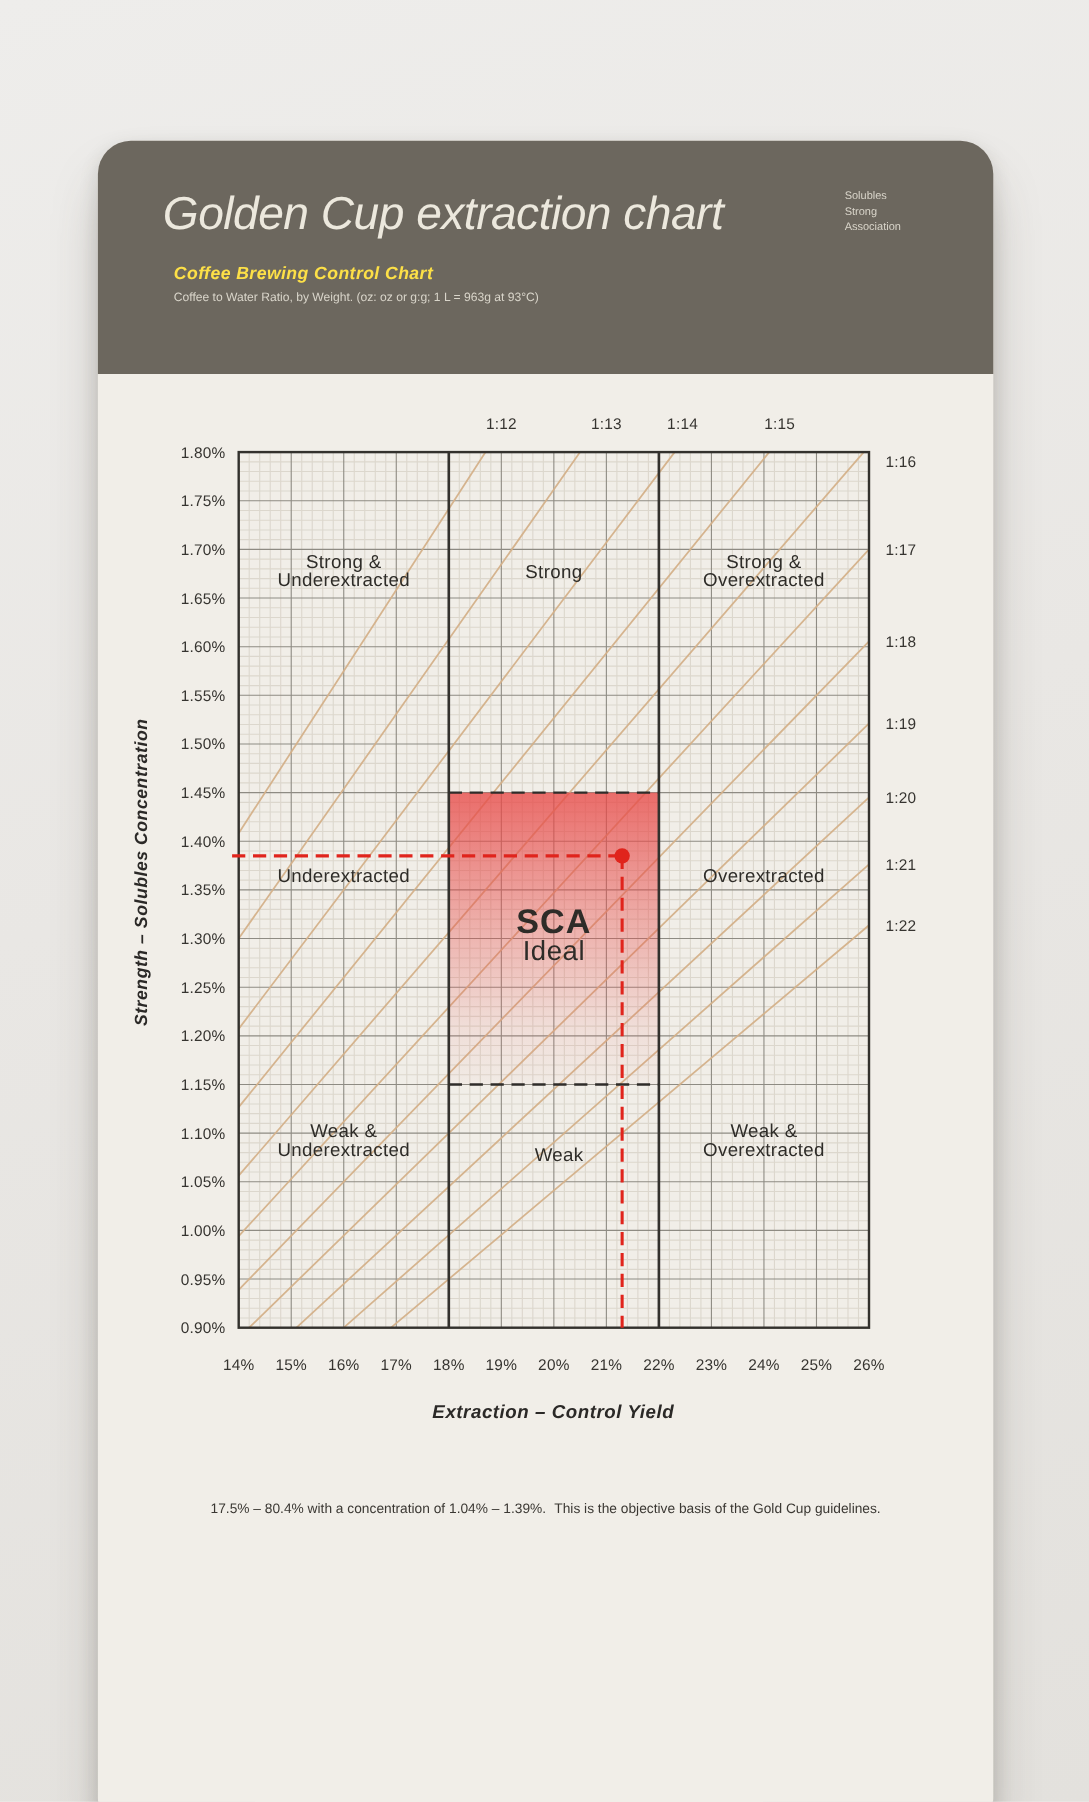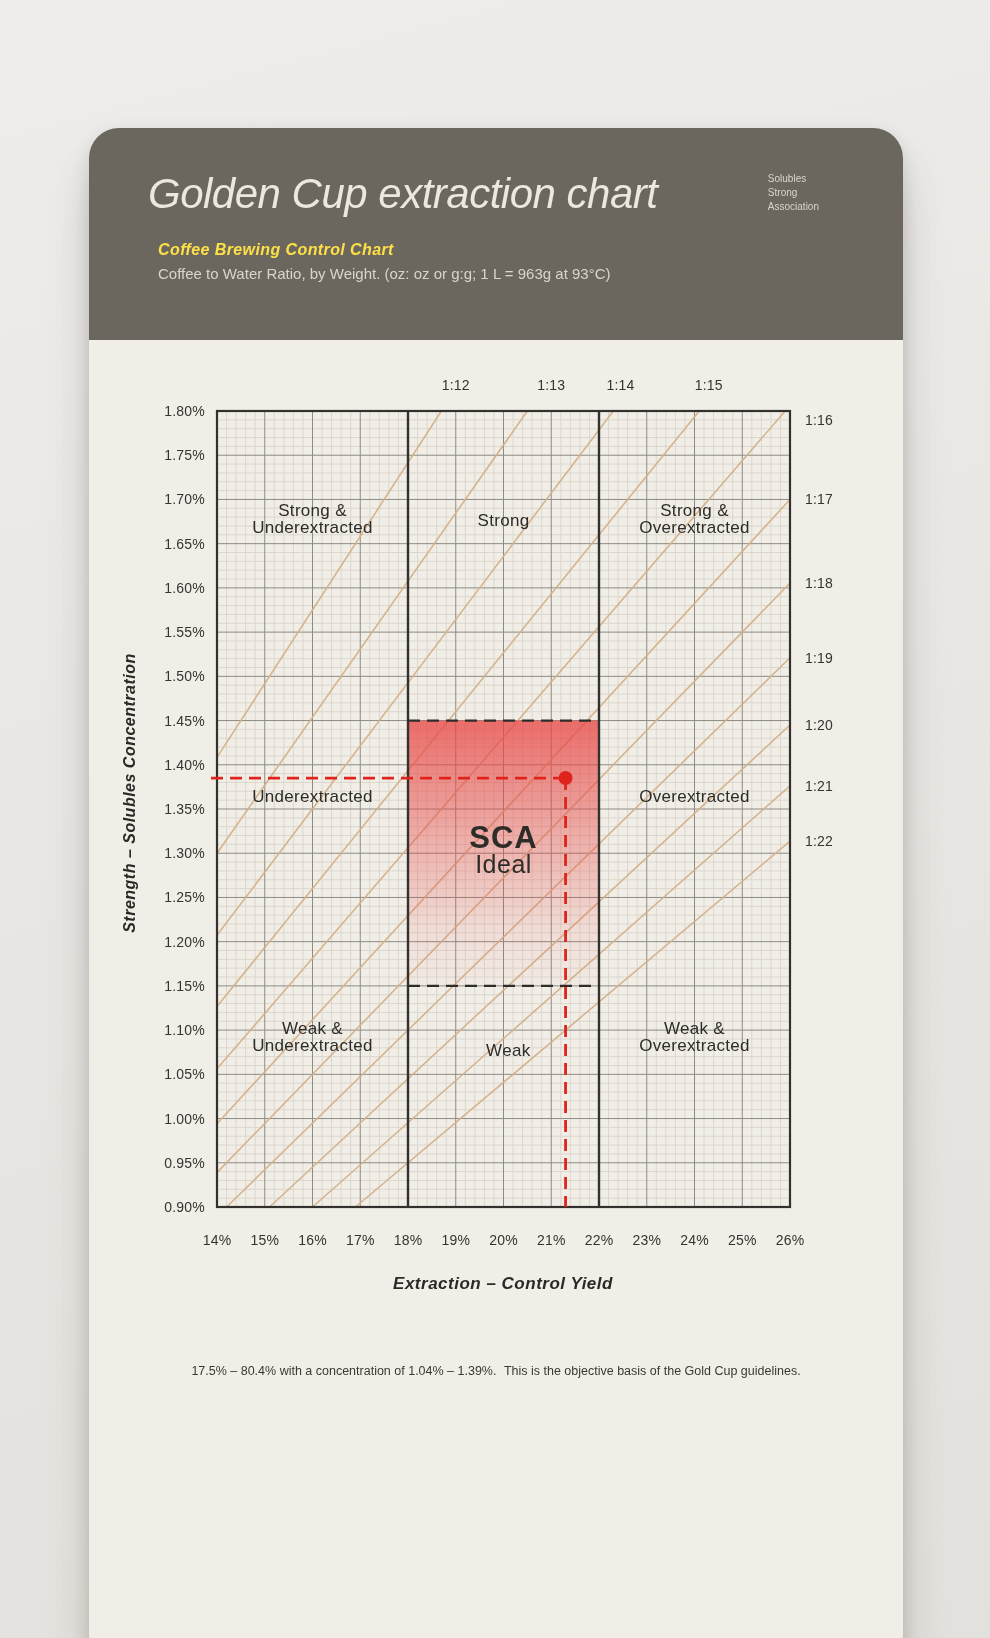--- a/index.html
+++ b/index.html
@@ -34,7 +34,7 @@
   }
   .ratio-note{
     position:absolute;left:69px;top:137px;
-    font-size:15px;color:#d9d5ca;white-space:nowrap;
+    font-size:11px;color:#d9d5ca;white-space:nowrap;
   }
   #chart-svg{position:absolute;left:0;top:0;}
   .y-axis-title{

